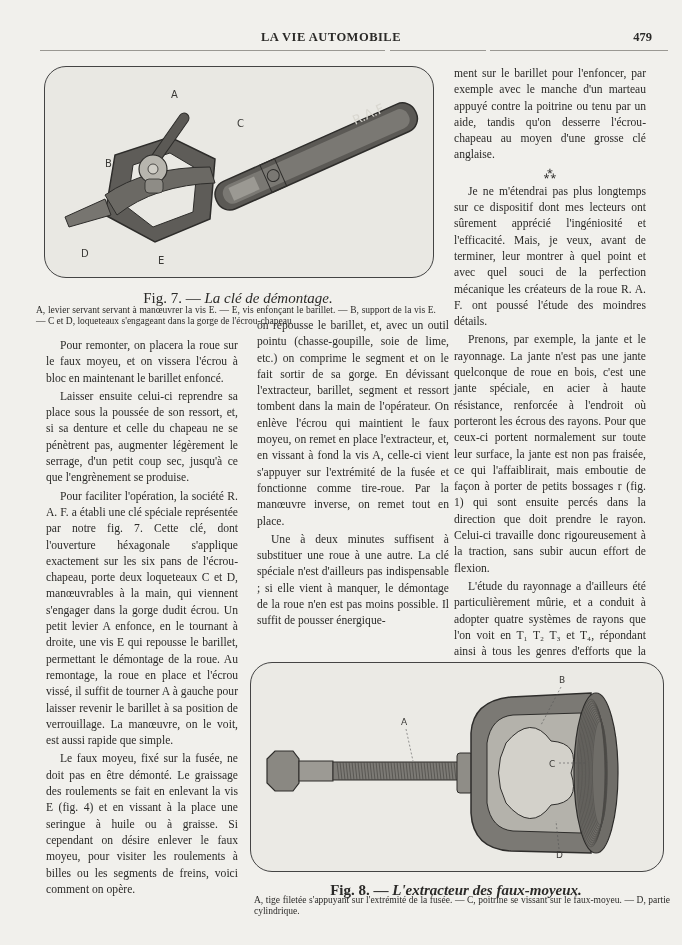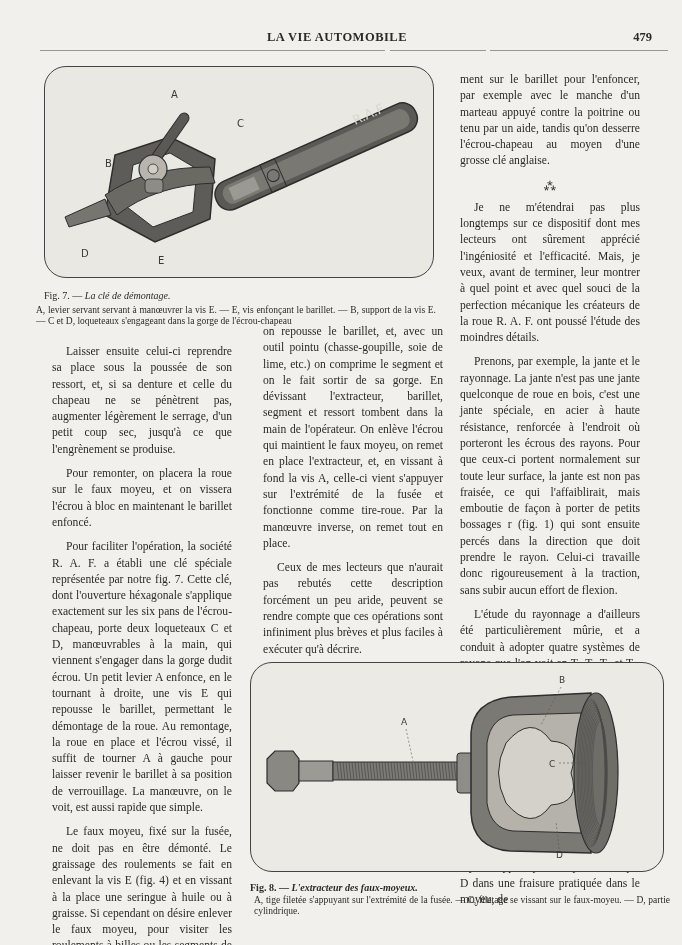--- a/index.html
+++ b/index.html
@@ -11,7 +11,7 @@
     position: relative;
   }
   .header { position: absolute; left: 40px; top: 30px; width: 630px; height: 18px; }
-  .header .title { position: absolute; left: 12px; width: 570px; text-align: center; font-size: 12.5px; letter-spacing: 0.5px; font-family: "Liberation Serif", serif; font-weight: bold; }
+  .header .title { position: absolute; left: 6px; width: 570px; text-align: center; font-size: 12.5px; letter-spacing: 0.5px; font-family: "Liberation Serif", serif; font-weight: bold; }
   .header .pagenum { position: absolute; right: 18px; font-size: 12.5px; font-family: "Liberation Serif", serif; font-weight: bold; }
   .rule { position: absolute; top: 50px; height: 1px; background: #9a9893; }
   .fig1 { position: absolute; left: 44px; top: 66px; width: 388px; height: 210px; border: 1.5px solid #444; border-radius: 22px; background: #e9e8e3; overflow: hidden; }

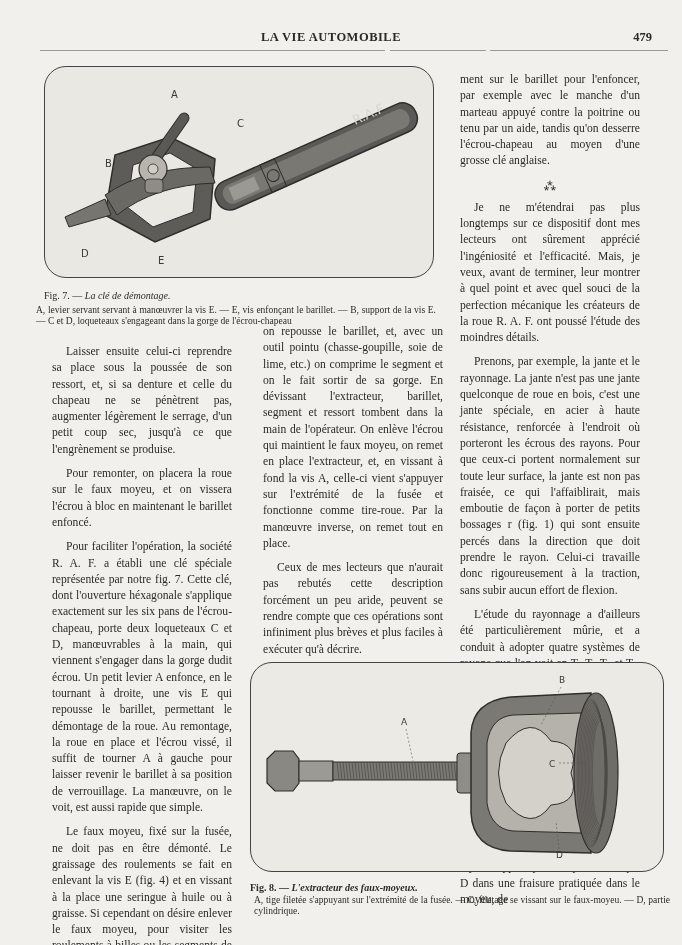--- a/index.html
+++ b/index.html
@@ -20,7 +20,7 @@
   .cap-title i { font-style: italic; }
   .cap-body { position: absolute; font-size: 9.5px; line-height: 11px; font-family: Liberation Serif, serif; text-align: justify; }
   .col { position: absolute; font-family: "Liberation Serif", serif; font-size: 11.6px; line-height: 16.3px; text-align: justify; }
-  .col p { margin: 8px; text-indent: 14px; }
+  .col p { margin: 2px; text-indent: 14px; }
   .col p.noindent { text-indent: 0; }
   .stars { text-align: center; font-size: 11px; line-height: 14px; margin: 2px 0 4px 0; }
   svg text { font-family: "DejaVu Sans", sans-serif; }

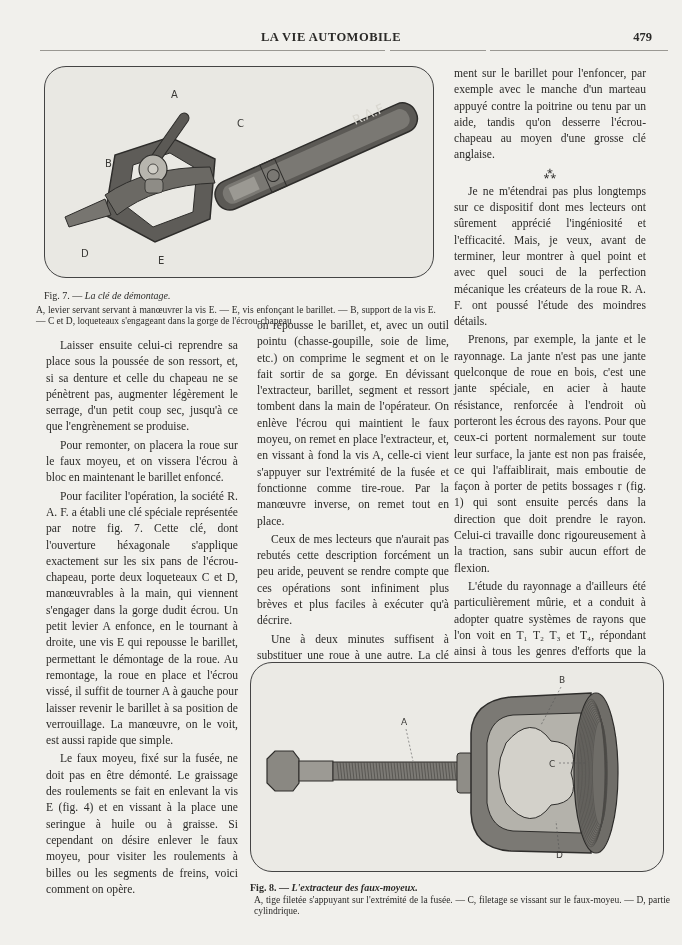--- a/index.html
+++ b/index.html
@@ -16,7 +16,7 @@
   .rule { position: absolute; top: 50px; height: 1px; background: #9a9893; }
   .fig1 { position: absolute; left: 44px; top: 66px; width: 388px; height: 210px; border: 1.5px solid #444; border-radius: 22px; background: #e9e8e3; overflow: hidden; }
   .fig2 { position: absolute; left: 250px; top: 662px; width: 412px; height: 208px; border: 1.5px solid #444; border-radius: 22px; background: #ebeae5; overflow: hidden; }
-  .cap-title { position: absolute; font-size: 10px; text-align: left; font-family: "Liberation Serif", serif; }
+  .cap-title { position: absolute; font-size: 15px; text-align: center; font-family: "Liberation Serif", serif; }
   .cap-title i { font-style: italic; }
   .cap-body { position: absolute; font-size: 9.5px; line-height: 11px; font-family: Liberation Serif, serif; text-align: justify; }
   .col { position: absolute; font-family: "Liberation Serif", serif; font-size: 11.6px; line-height: 16.3px; text-align: justify; }

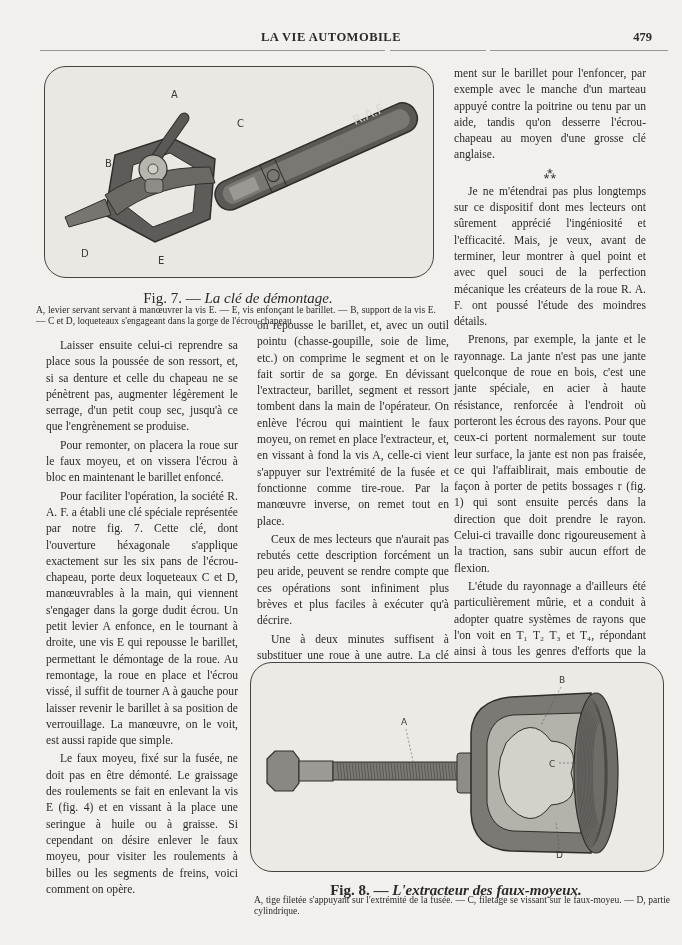--- a/index.html
+++ b/index.html
@@ -77,8 +77,8 @@
 <div class="cap-body" style="left:36px; top:305px; width:400px;">A, levier servant servant à manœuvrer la vis E. — E, vis enfonçant le barillet. — B, support de la vis E. — C et D, loqueteaux s'engageant dans la gorge de l'écrou-chapeau</div>
 
 <div class="col" style="left:44px; top:336px; width:196px;">
+  <p>Pour remonter, on placera la roue sur le faux moyeu, et on vissera l'écrou à bloc en maintenant le barillet enfoncé.</p>
   <p>Laisser ensuite celui-ci reprendre sa place sous la poussée de son ressort, et, si sa denture et celle du chapeau ne se pénètrent pas, augmenter légèrement le serrage, d'un petit coup sec, jusqu'à ce que l'engrènement se produise.</p>
-  <p>Pour remonter, on placera la roue sur le faux moyeu, et on vissera l'écrou à bloc en maintenant le barillet enfoncé.</p>
   <p>Pour faciliter l'opération, la société R. A. F. a établi une clé spéciale représentée par notre fig. 7. Cette clé, dont l'ouverture héxagonale s'applique exactement sur les six pans de l'écrou-chapeau, porte deux loqueteaux C et D, manœuvrables à la main, qui viennent s'engager dans la gorge dudit écrou. Un petit levier A enfonce, en le tournant à droite, une vis E qui repousse le barillet, permettant le démontage de la roue. Au remontage, la roue en place et l'écrou vissé, il suffit de tourner A à gauche pour laisser revenir le barillet à sa position de verrouillage. La manœuvre, on le voit, est aussi rapide que simple.</p>
   <p>Le faux moyeu, fixé sur la fusée, ne doit pas en être démonté. Le graissage des roulements se fait en enlevant la vis E (fig. 4) et en vissant à la place une seringue à huile ou à graisse. Si cependant on désire enlever le faux moyeu, pour visiter les roulements à billes ou les segments de freins, voici comment on opère.</p>
 

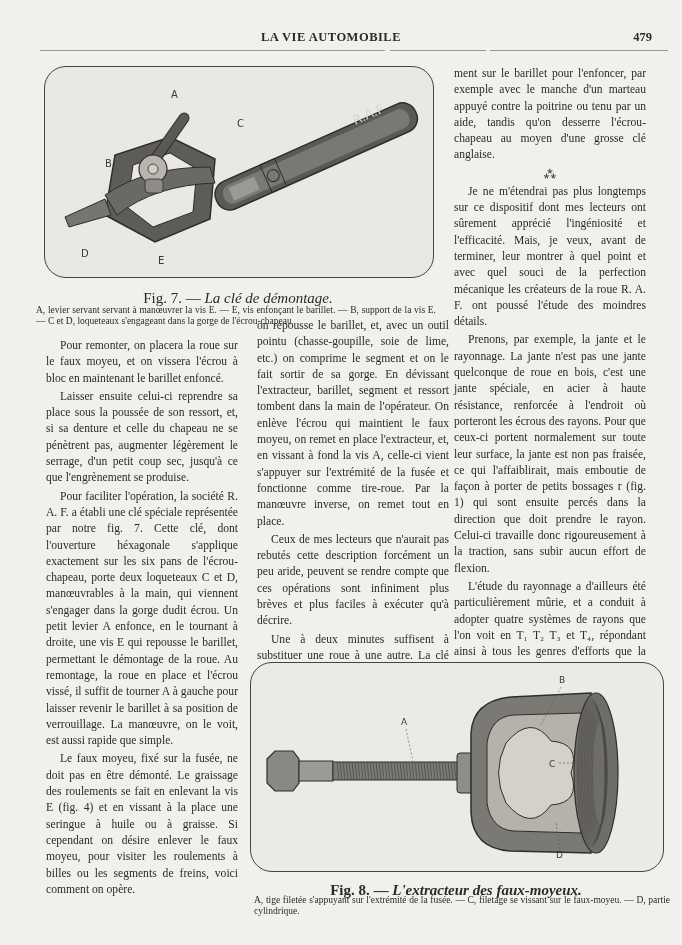--- a/index.html
+++ b/index.html
@@ -86,7 +86,6 @@
 
 <div class="col" style="left:255px; top:316px; width:196px;">
   <p class="noindent">on repousse le barillet, et, avec un outil pointu (chasse-goupille, soie de lime, etc.) on comprime le segment et on le fait sortir de sa gorge. En dévissant l'extracteur, barillet, segment et ressort tombent dans la main de l'opérateur. On enlève l'écrou qui maintient le faux moyeu, on remet en place l'extracteur, et, en vissant à fond la vis A, celle-ci vient s'appuyer sur l'extrémité de la fusée et fonctionne comme tire-roue. Par la manœuvre inverse, on remet tout en place.</p>
-  <p>Ceux de mes lecteurs que n'aurait pas rebutés cette description forcément un peu aride, peuvent se rendre compte que ces opérations sont infiniment plus brèves et plus faciles à exécuter qu'à décrire.</p>
   <p>Une à deux minutes suffisent à substituer une roue à une autre. La clé spéciale n'est d'ailleurs pas indispensable ; si elle vient à manquer, le démontage de la roue n'en est pas moins possible. Il suffit de pousser énergique-</p>
 </div>
 

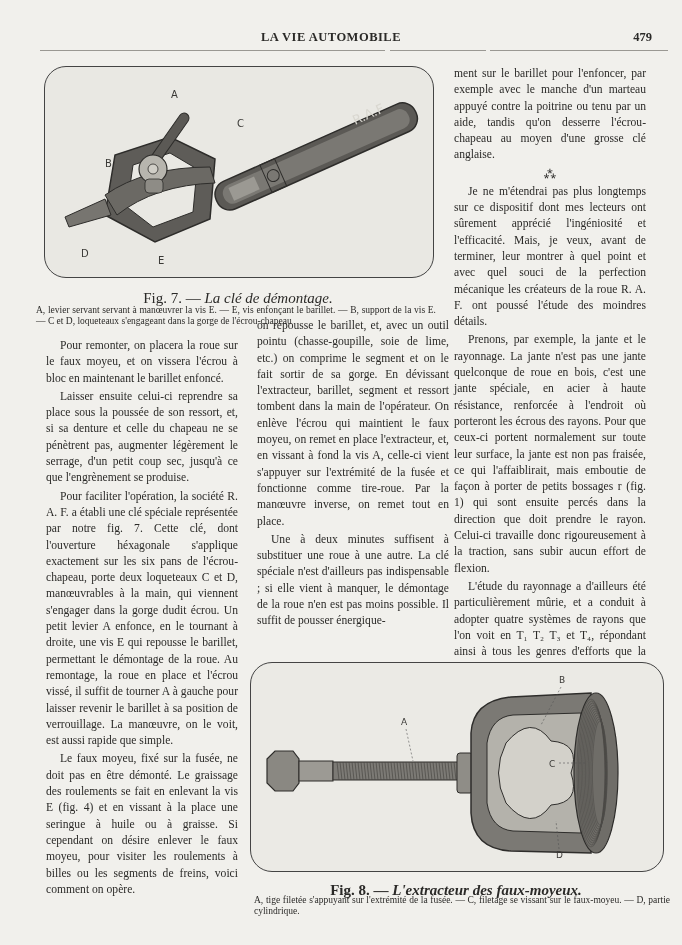--- a/index.html
+++ b/index.html
@@ -186,6 +186,6 @@
 <div class="cap-title" style="left:250px; top:882px; width:412px;font-weight:bold;">
   <span>Fig. 8. —</span> <i>L'extracteur des faux-moyeux.</i>
 </div>
-<div class="cap-body" style="left:254px; top:895px; width:416px;">A, tige filetée s'appuyant sur l'extrémité de la fusée. — C, filetage se vissant sur le faux-moyeu. — D, partie cylindrique.</div>
+<div class="cap-body" style="left:254px; top:895px; width:416px;">A, tige filetée s'appuyant sur l'extrémité de la fusée. — C, poitrine se vissant sur le faux-moyeu. — D, partie cylindrique.</div>
 
 </body></html>

